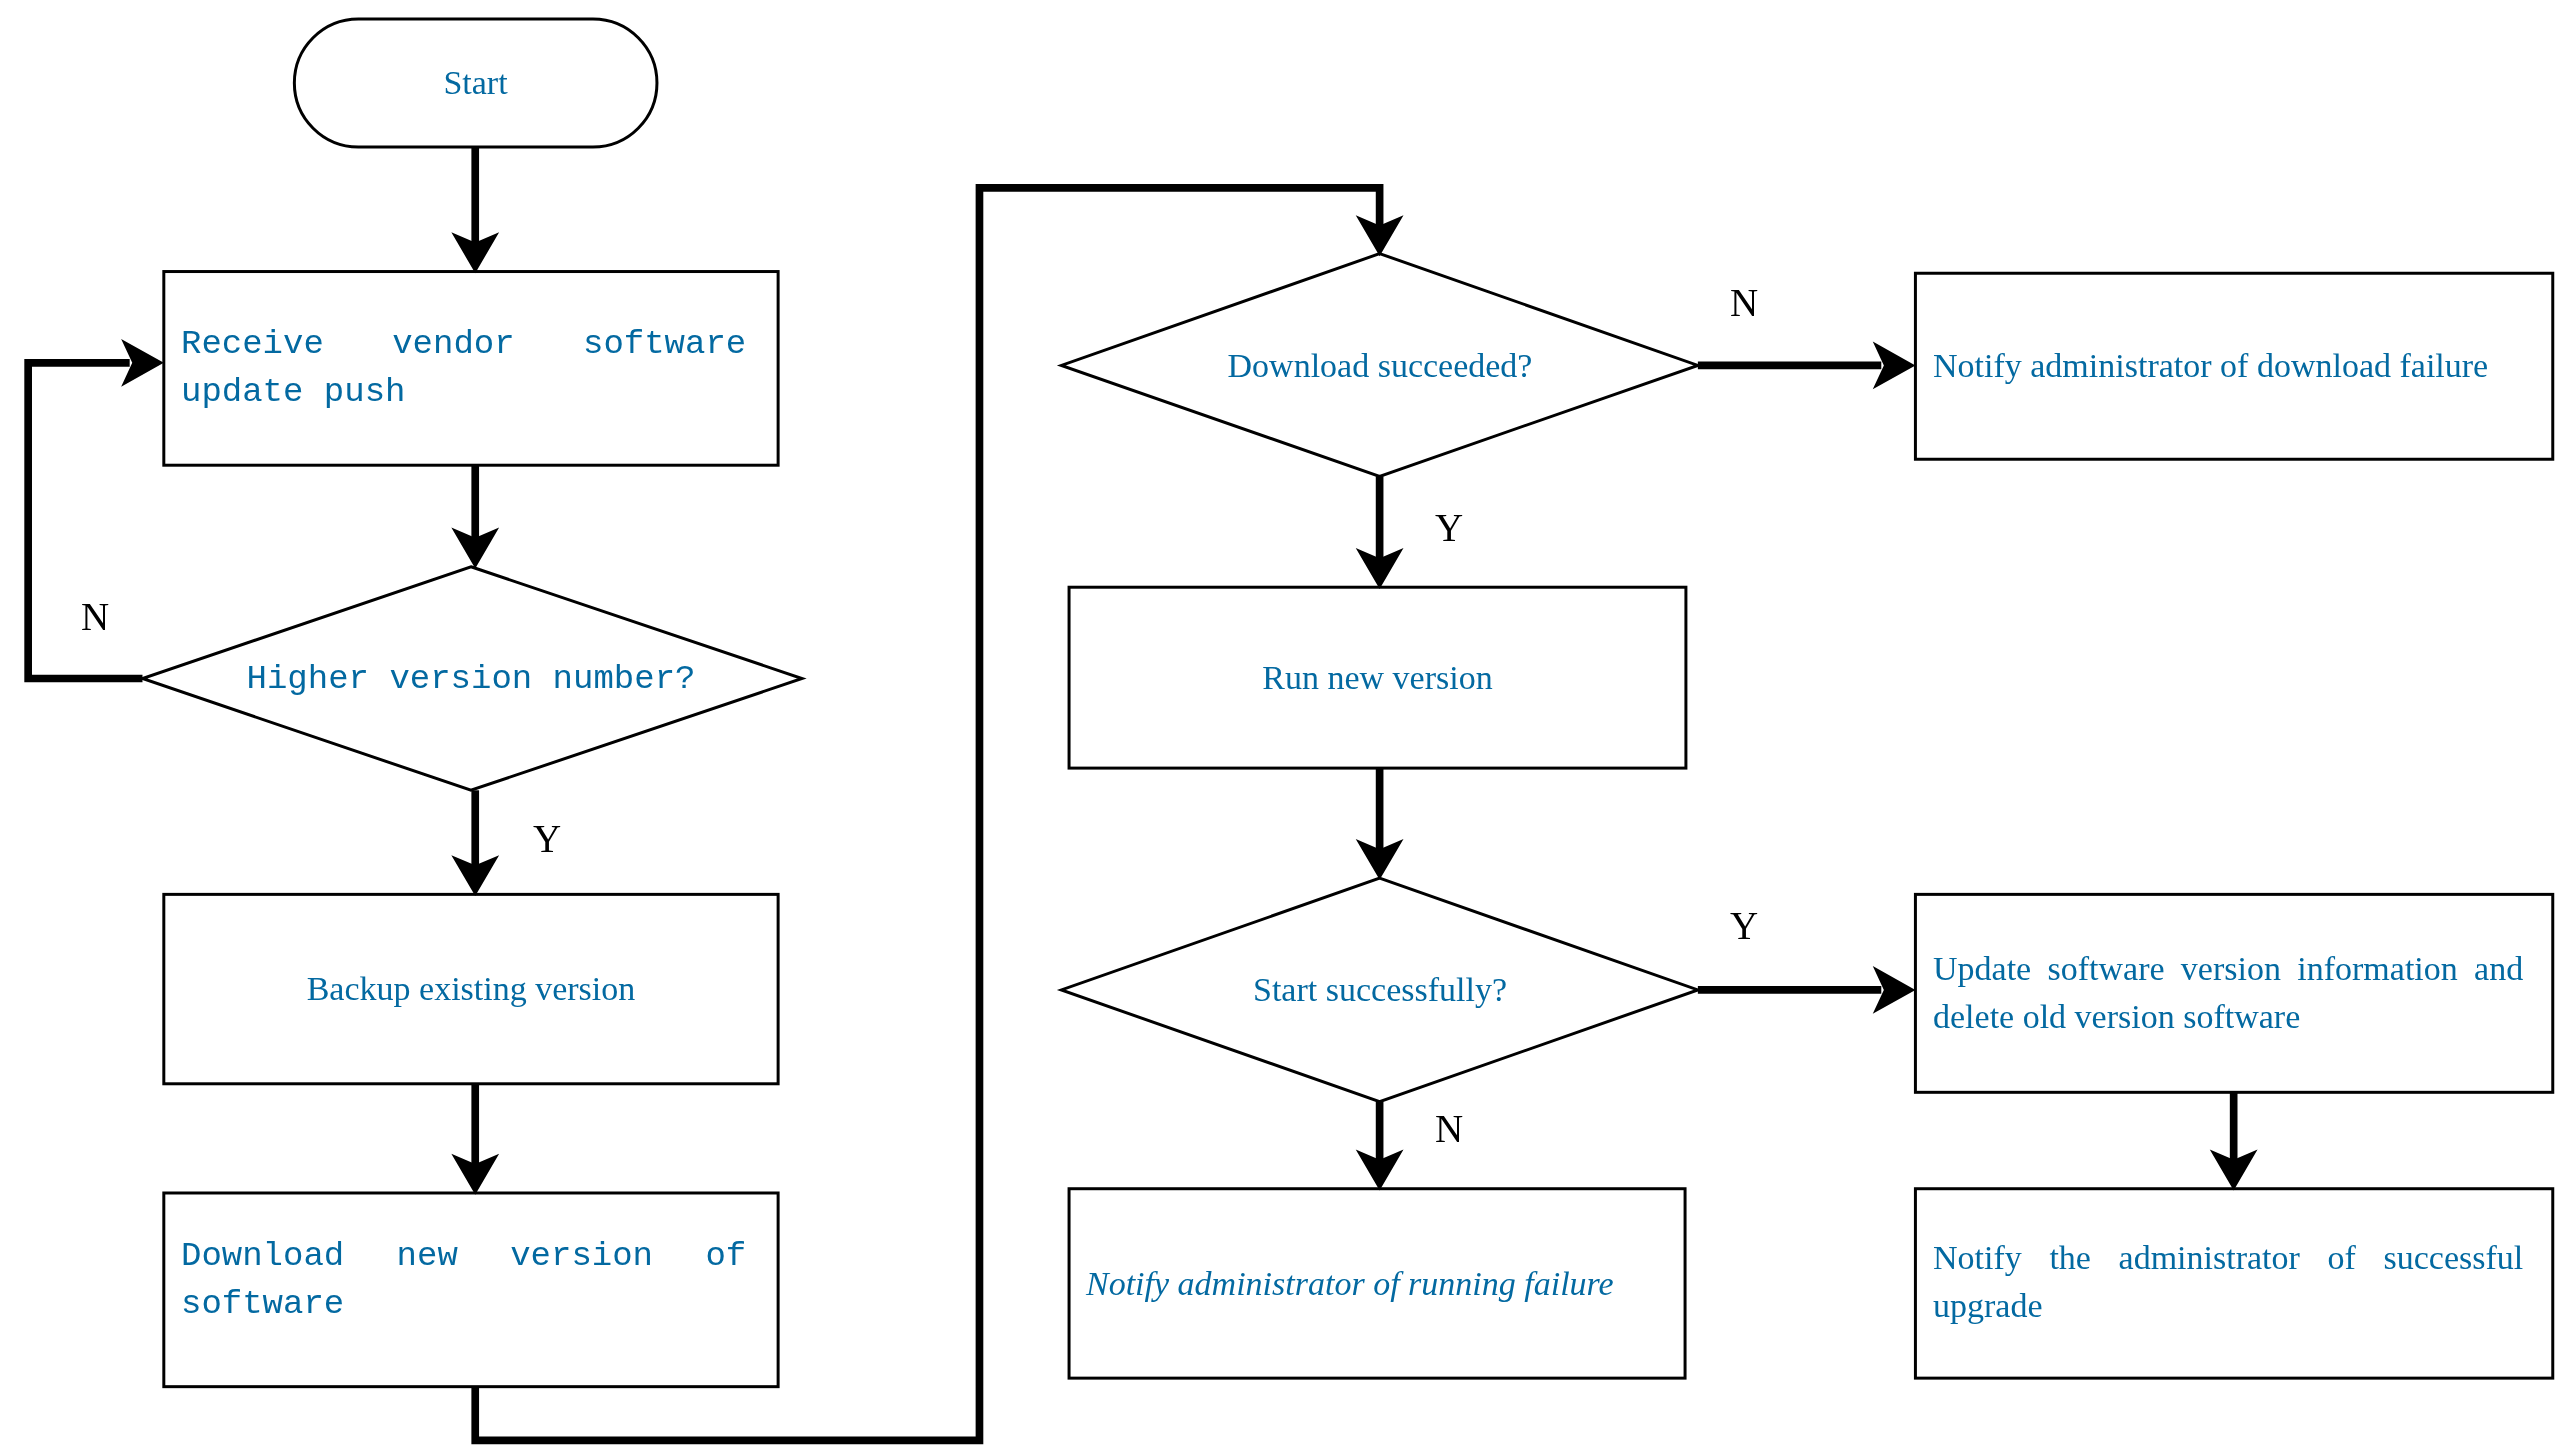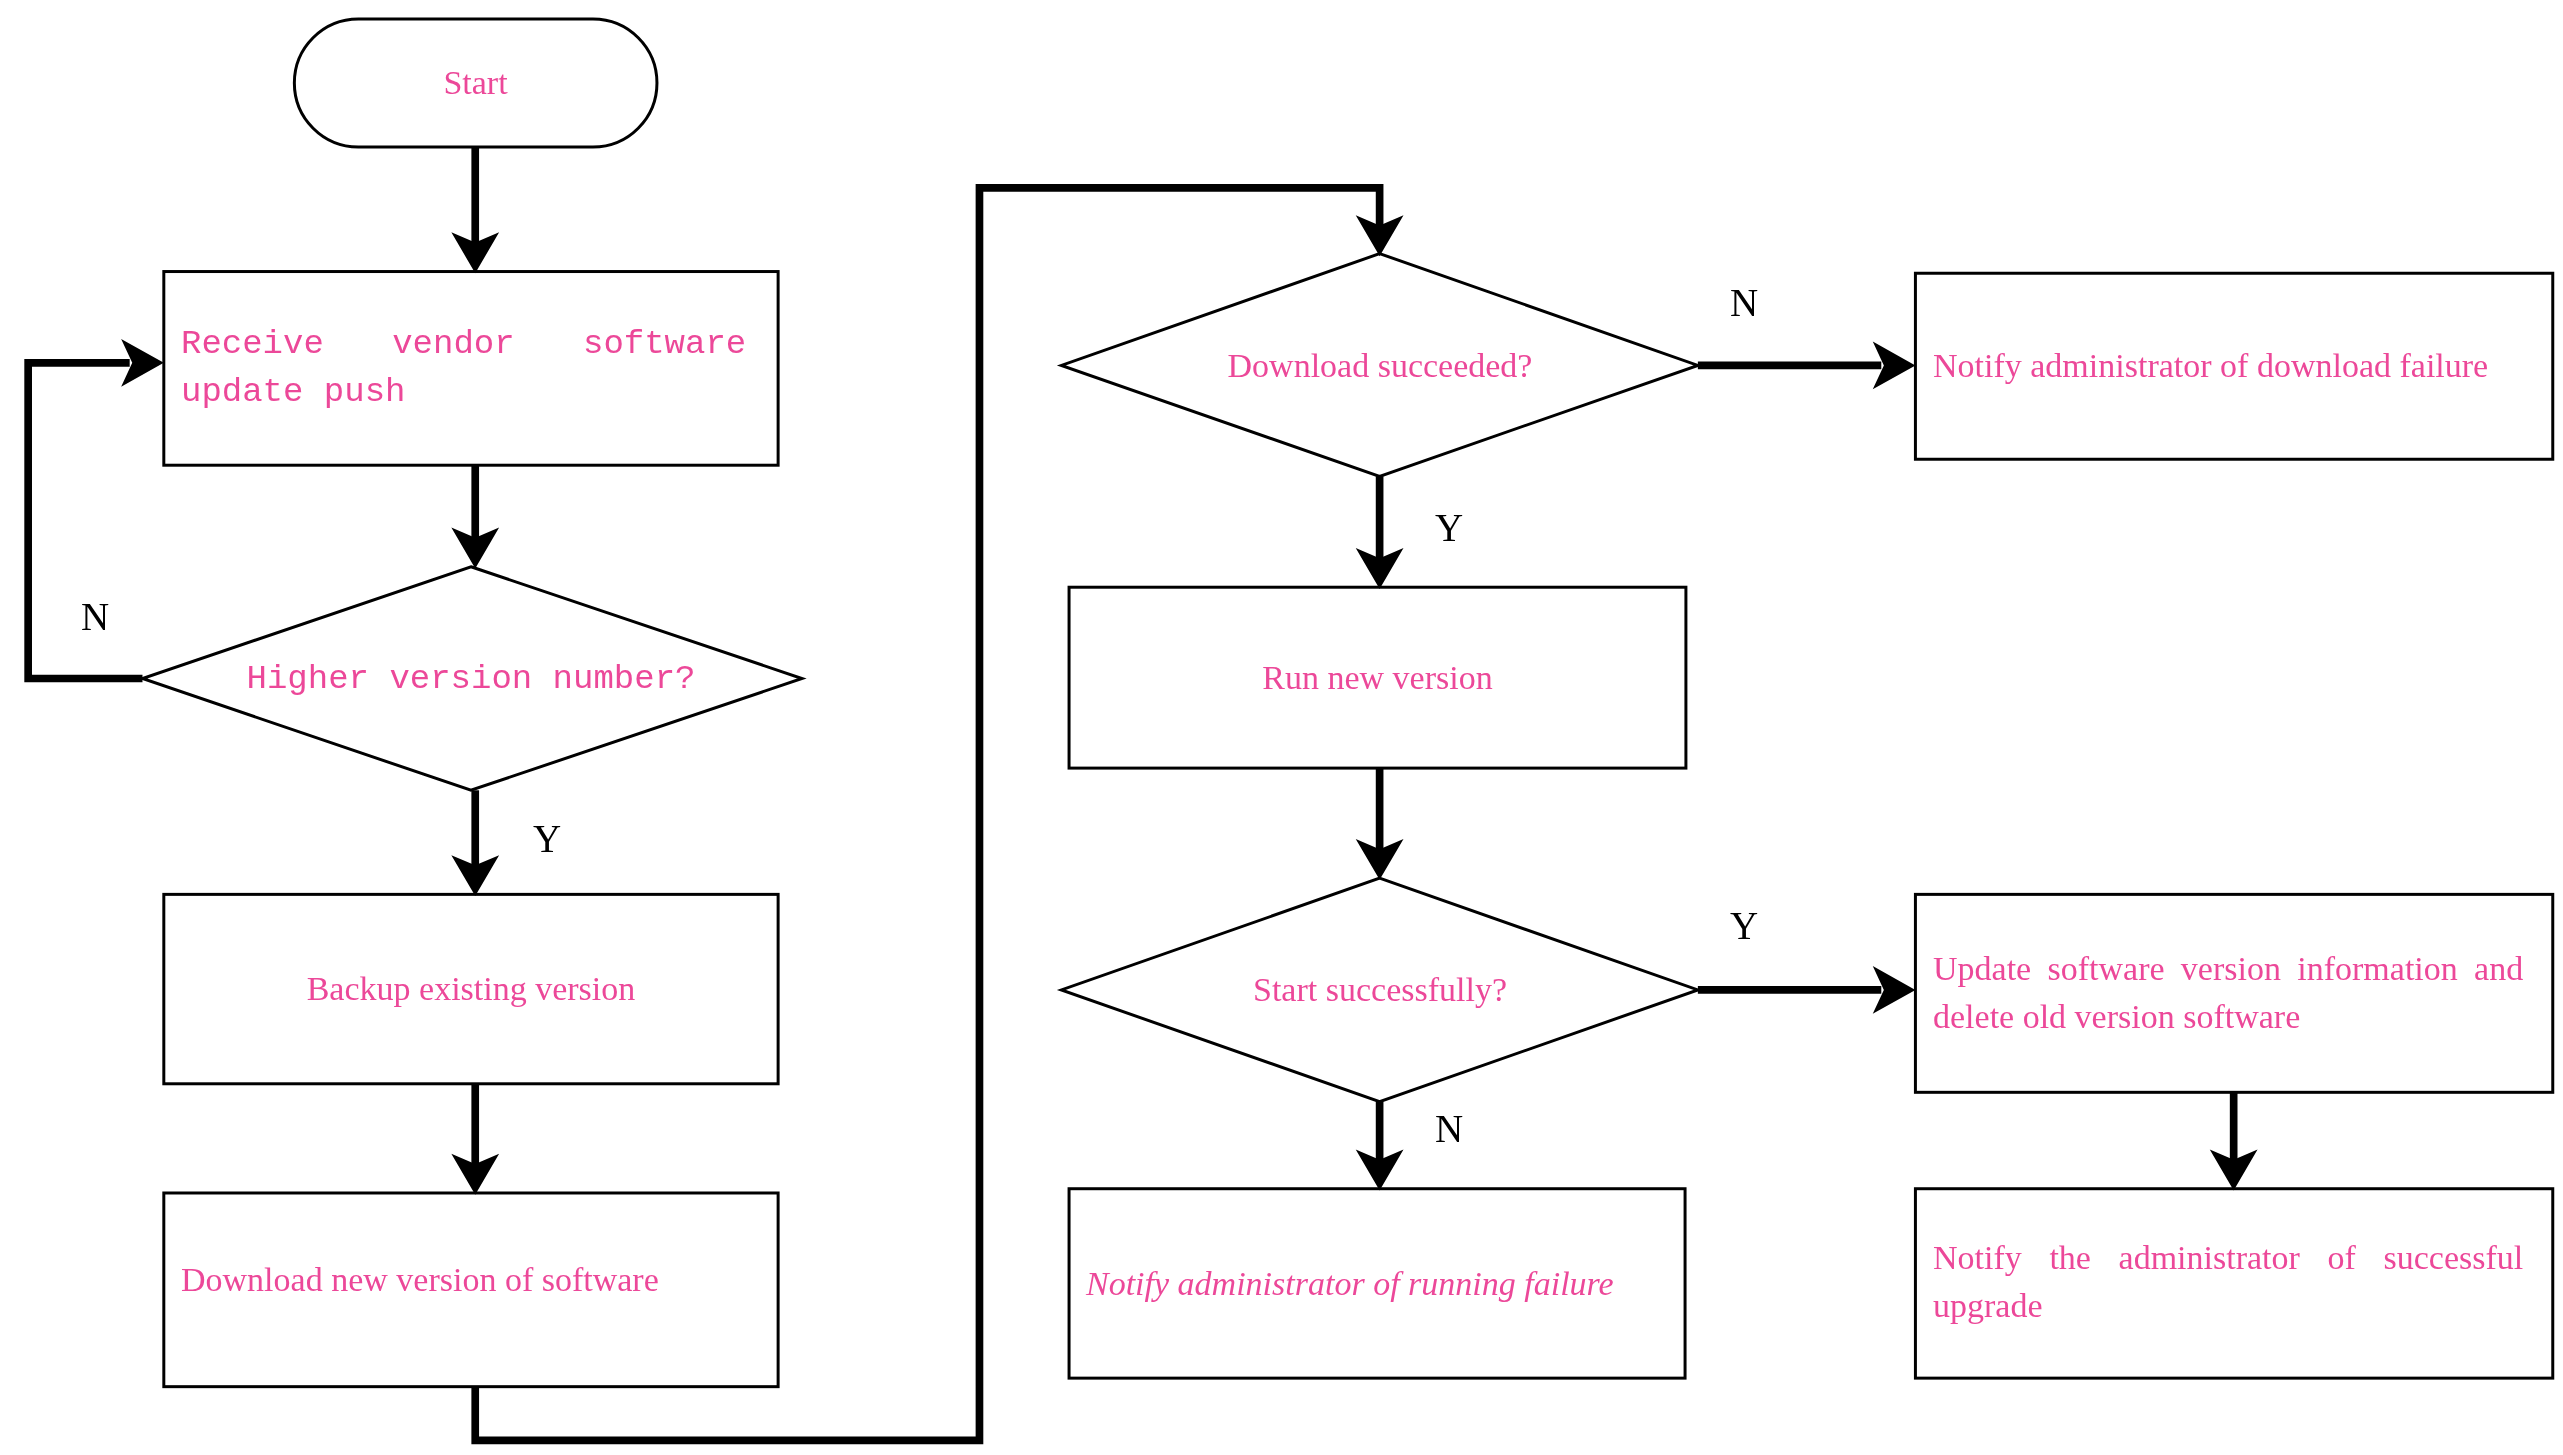--- a/index.html
+++ b/index.html
@@ -46,7 +46,7 @@
   
   .node-text {
     position: absolute;
-    color: #ec4899;
+    color: #0369a1;
     font-family: "Liberation Serif", "DejaVu Serif", serif;
     font-size: 34px;
     line-height: 48px;

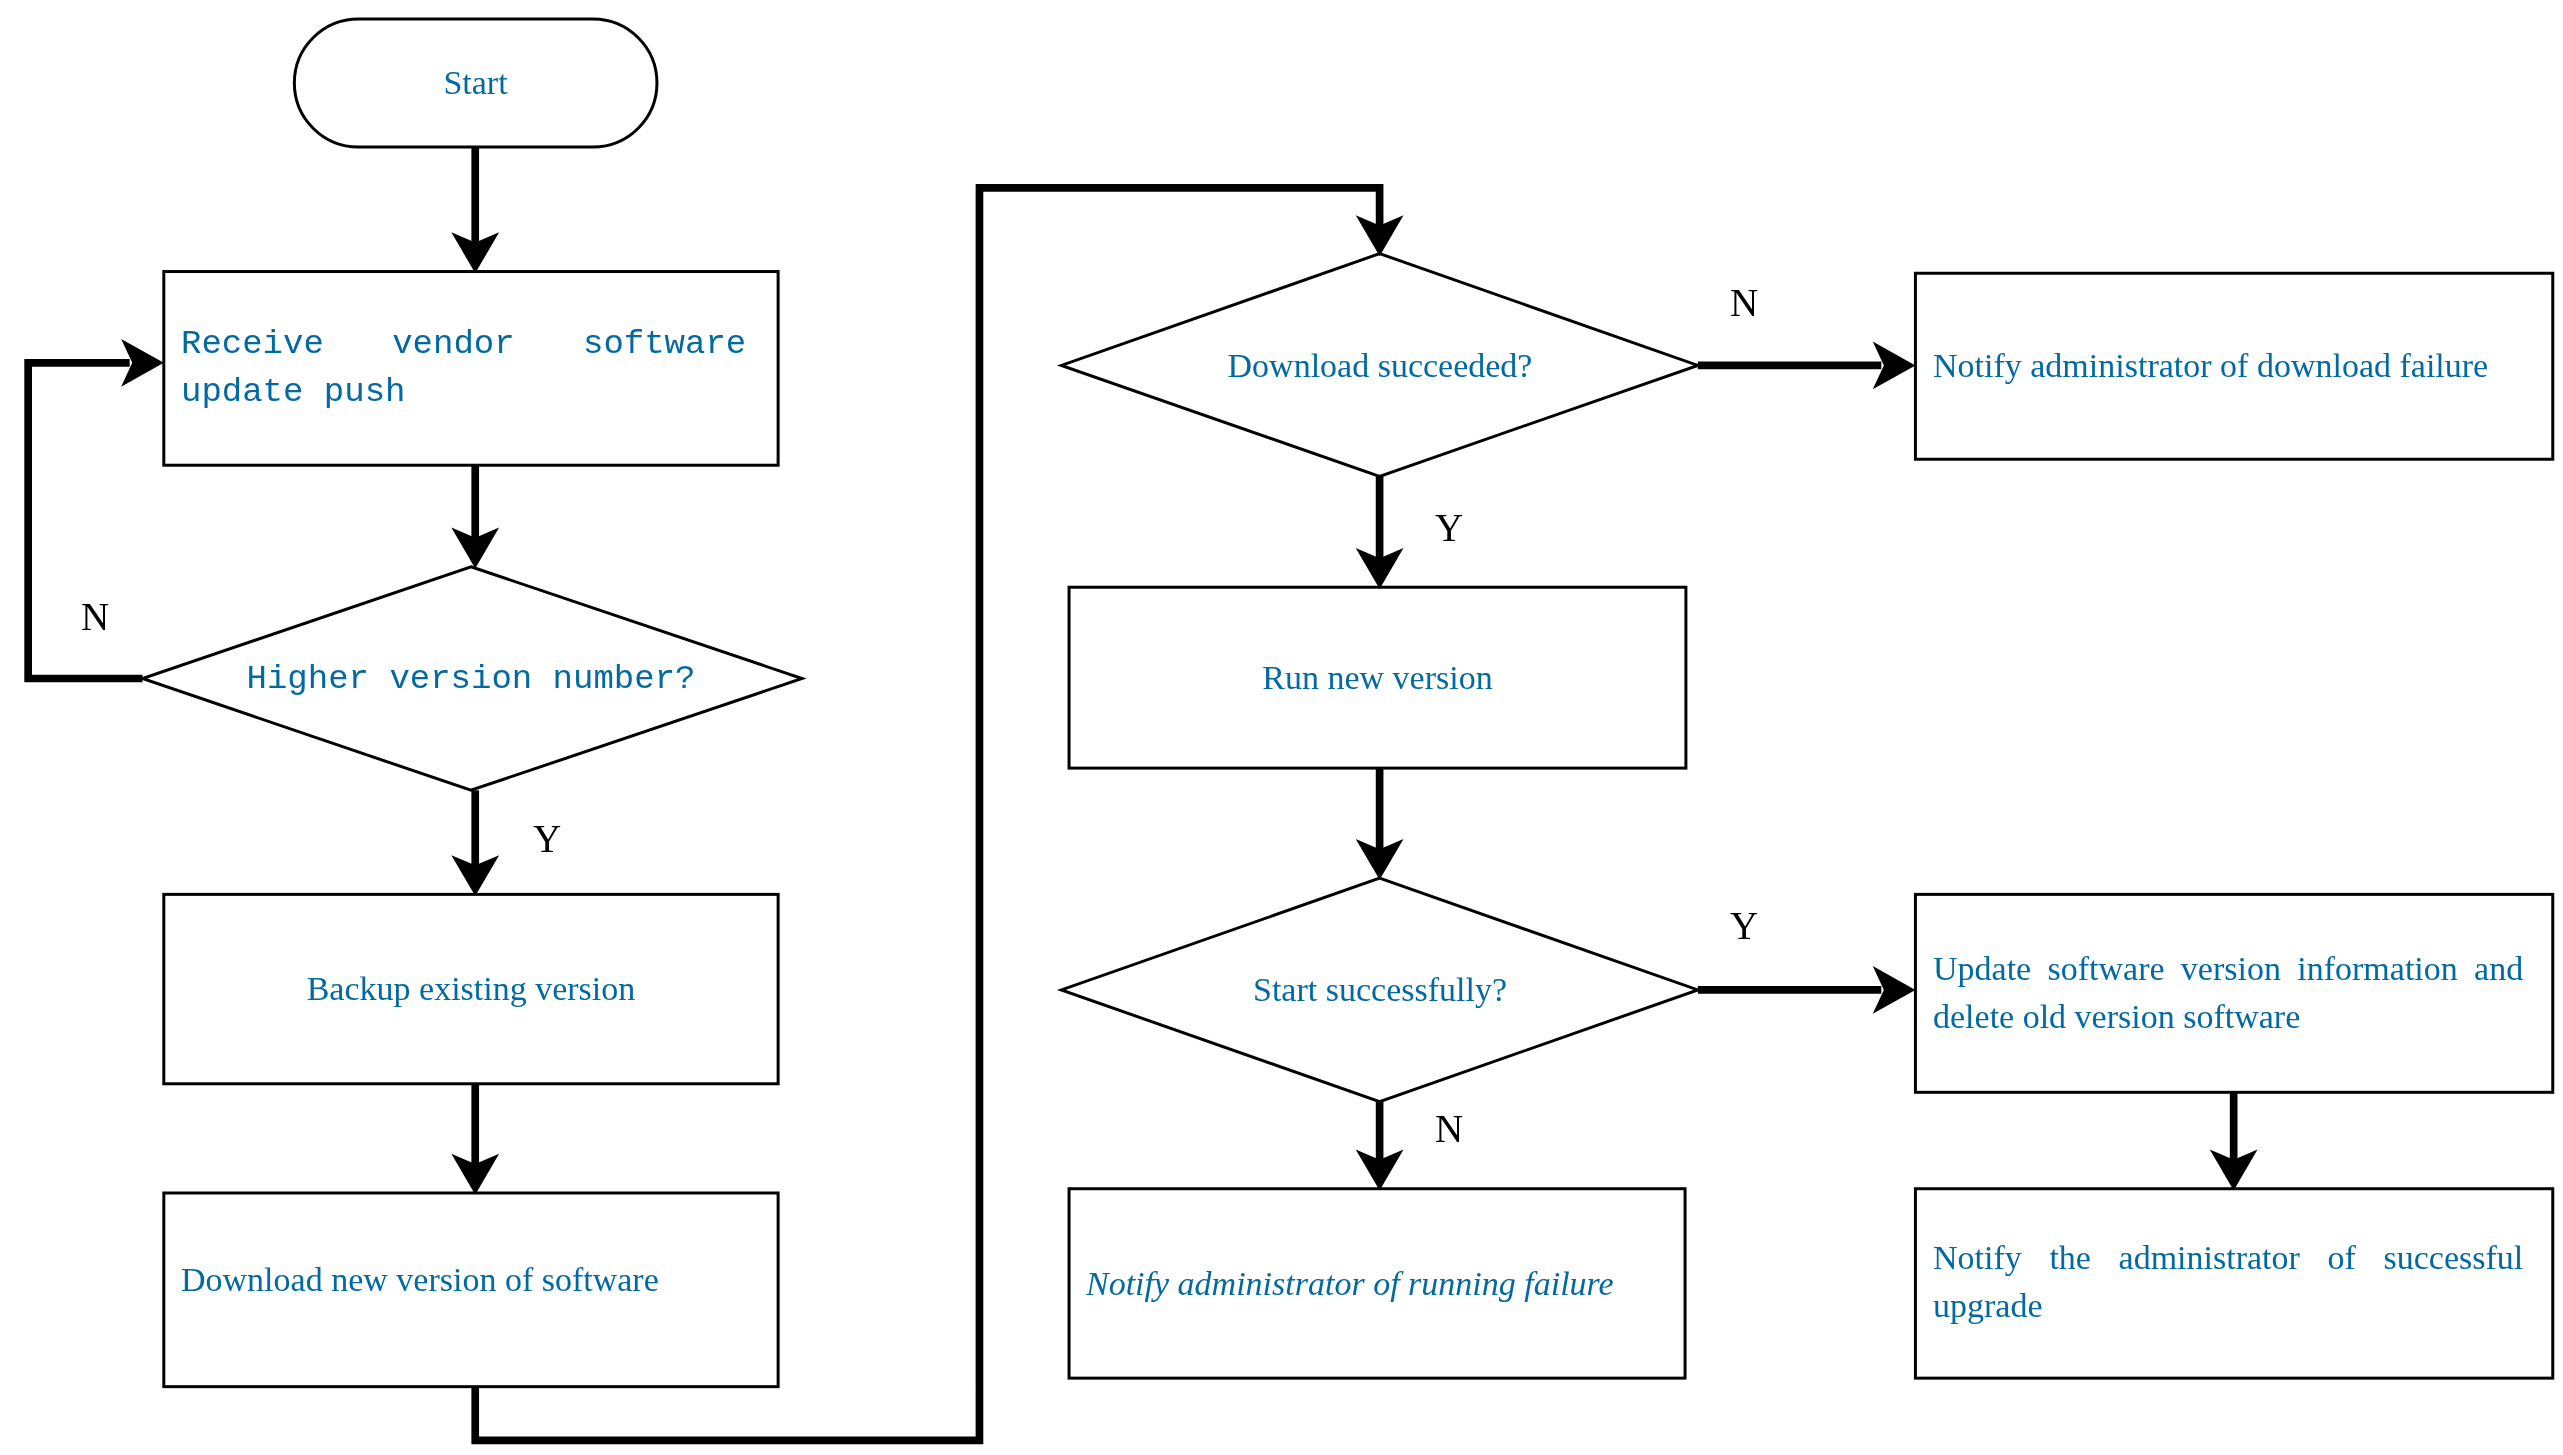--- a/index.html
+++ b/index.html
@@ -203,7 +203,7 @@
 
   <div class="node-text center vcenter" style="left:181px; top:894px; width:580px; height:189px;">Backup existing version</div>
 
-  <div class="node-text justify vcenter" style="left:181px; top:1193px; width:572px; height:174px; padding:0 6.8px 0 0;">Download new version of software</div>
+  <div class="node-text justify vcenter" style="left:181px; top:1193px; width:572px; height:174px; padding:0 6.8px 0 0;font-family:Liberation Mono, monospace;">Download new version of software</div>
 
   <div class="node-text center vcenter" style="left:1154px; top:322px; width:452px; height:87px;">Download succeeded?</div>
 

